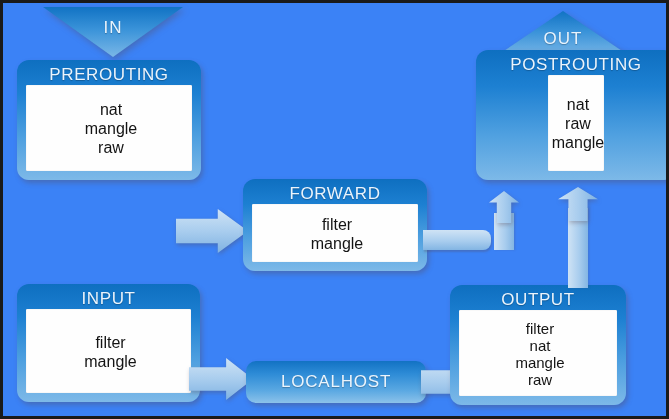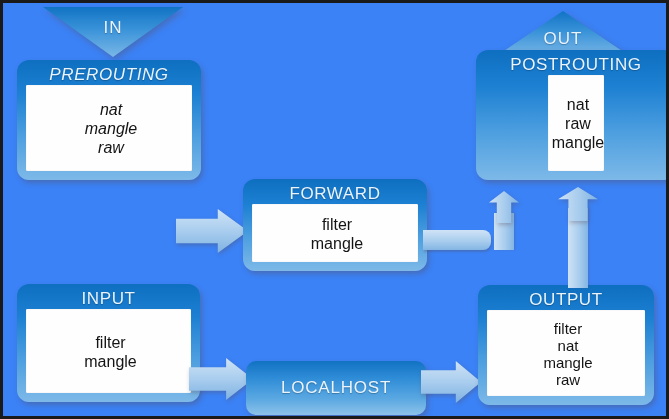--- a/index.html
+++ b/index.html
@@ -170,7 +170,7 @@
     <span>IN</span>
   </div>
 
-  <div class="chain-box" style="left:14px; top:57px; width:184px; height:120px;font-style:italic;">
+  <div class="chain-box" style="left:14px; top:57px; width:184px; height:120px;">
     <div class="chain-title">PREROUTING</div>
     <div class="chain-tables">
       <span>nat</span>

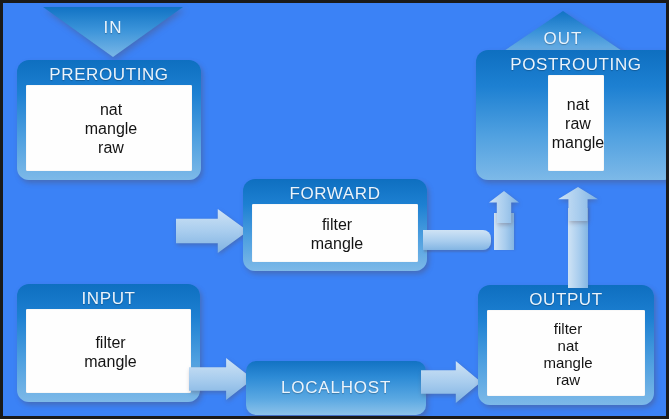--- a/index.html
+++ b/index.html
@@ -218,7 +218,7 @@
     <div class="abody"></div>
   </div>
 
-  <div class="chain-box" style="left:475px; top:282px; width:176px; height:120px;">
+  <div class="chain-box" style="left:447px; top:282px; width:176px; height:120px;">
     <div class="chain-title">OUTPUT</div>
     <div class="chain-tables tight">
       <span>filter</span>

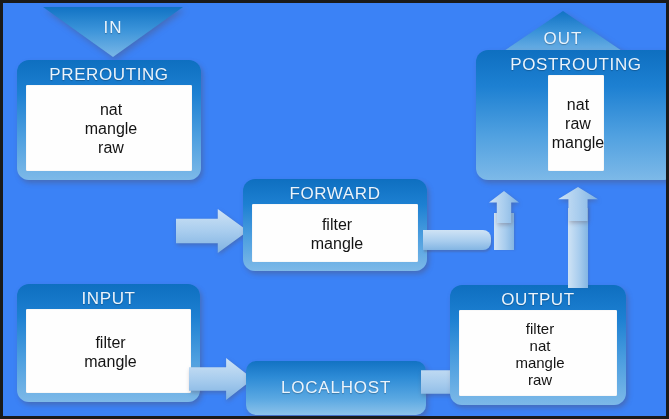--- a/index.html
+++ b/index.html
@@ -210,7 +210,7 @@
     <div class="abody"></div>
   </div>
 
-  <div class="pill-box" style="left:243px; top:358px; width:180px; height:54px;">
+  <div class="pill-box" style="left:243px; top:358px; width:180px; height:42px;">
     <span>LOCALHOST</span>
   </div>
 

